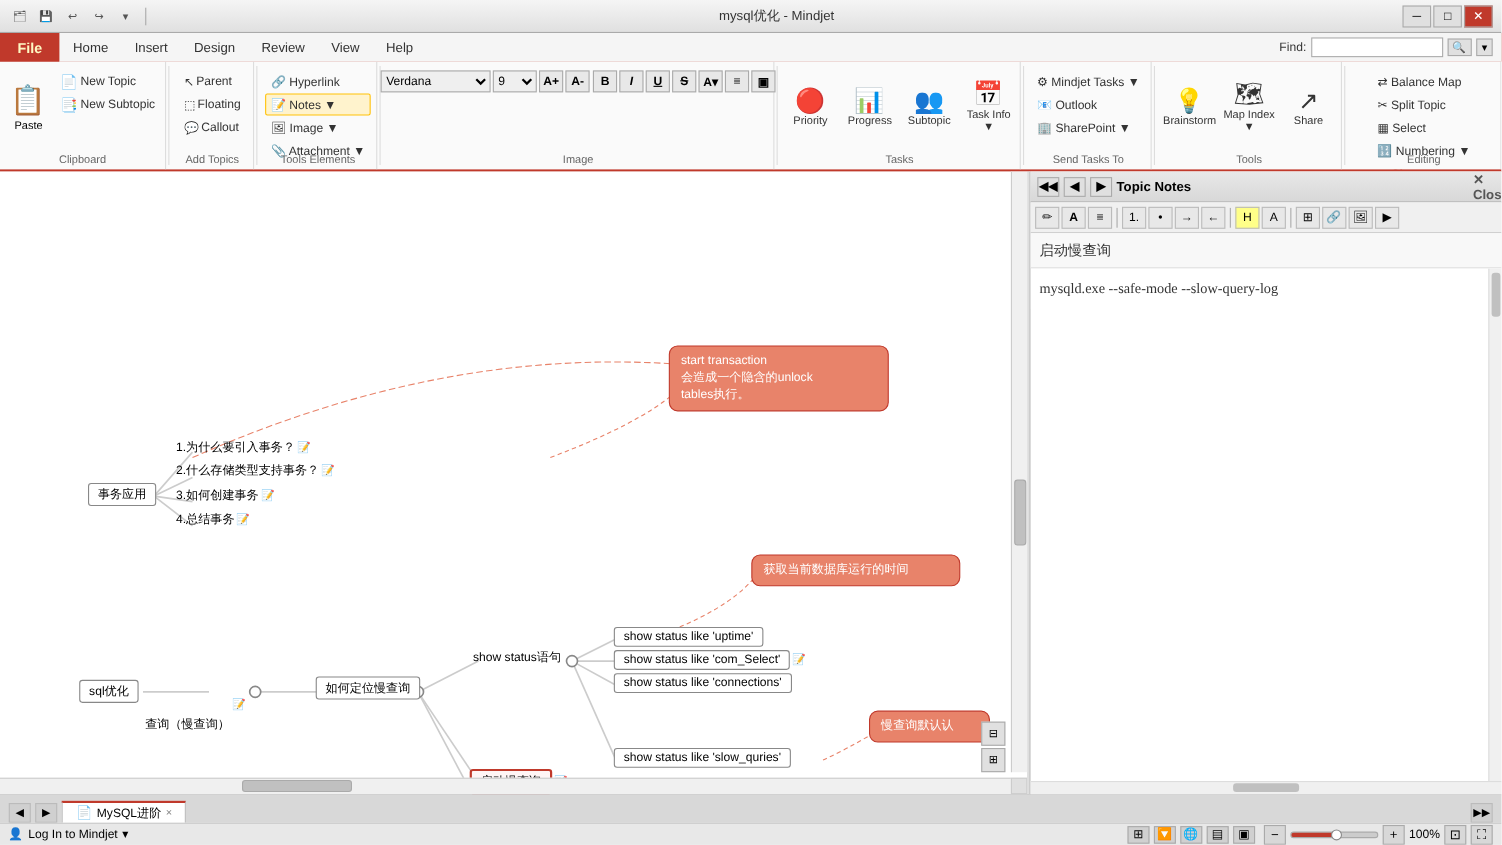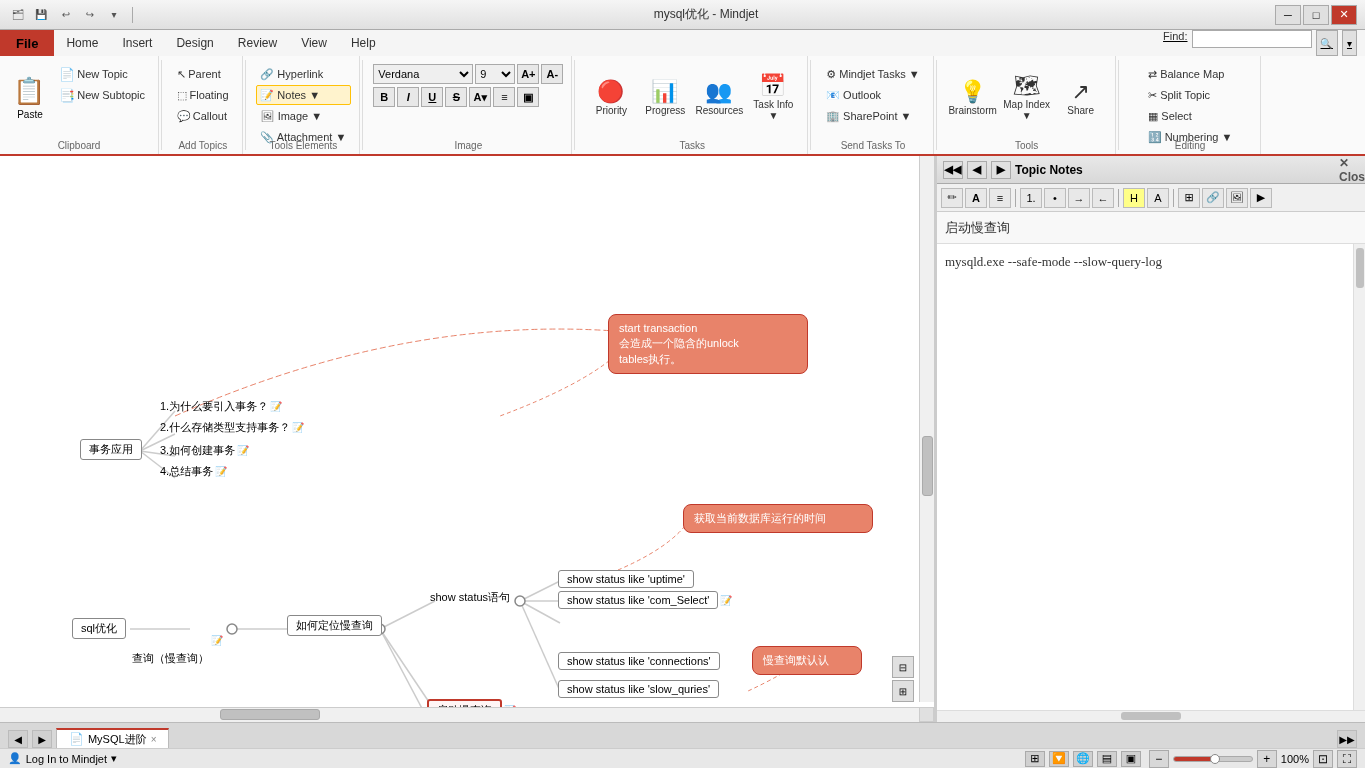--- a/index.html
+++ b/index.html
@@ -35,7 +35,7 @@
     }
     .menu-file {
       background: #c0392b;
-      color: #000000;
+      color: #fef9c3;
       padding: 0 16px;
       display: flex;
       align-items: center;

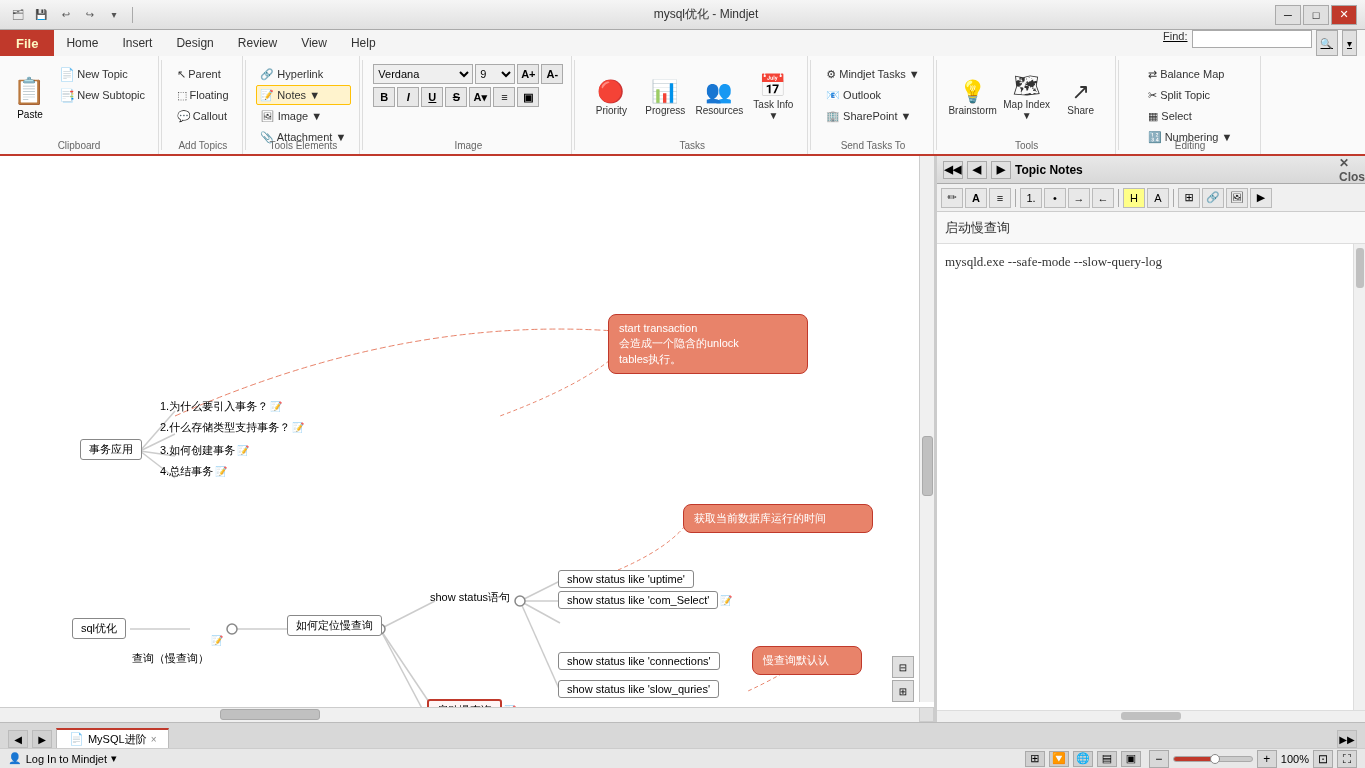--- a/index.html
+++ b/index.html
@@ -52,7 +52,7 @@
       cursor: pointer;
       color: #333;
     }
-    .find-area { margin-left: auto; display: flex; padding: 0 8px; gap: 4px; text-decoration: underline; }
+    .find-area { margin-left: auto; display: flex; align-items: center; padding: 0 8px; gap: 4px; }
     .find-input { width: 120px; height: 18px; border: 1px solid #aaa; font-size: 11px; padding: 0 4px; }
     .find-btn { font-size: 10px; padding: 1px 4px; background: #e0e0e0; border: 1px solid #aaa; cursor: pointer; }
 

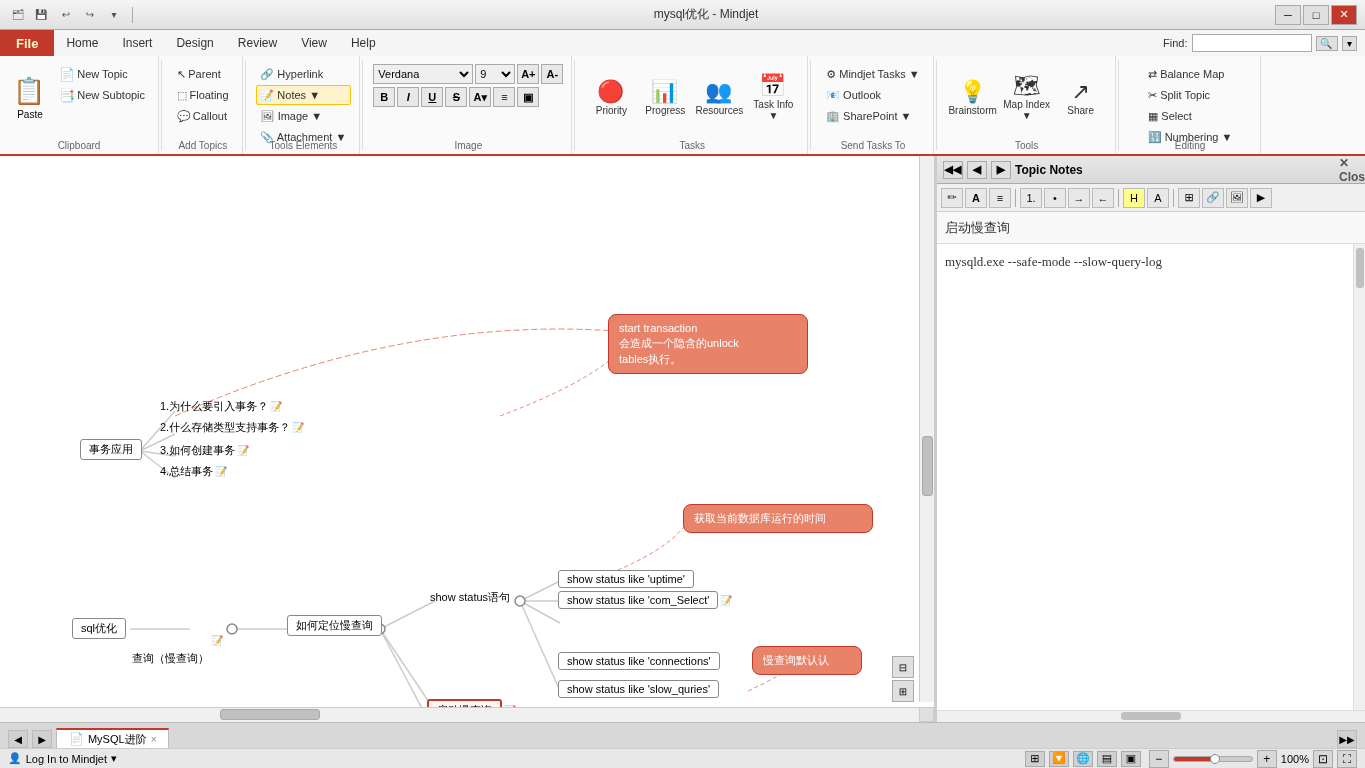--- a/index.html
+++ b/index.html
@@ -387,7 +387,7 @@
     <div class="rbn-divider"></div>
 
     <div class="ribbon-group" style="min-width:200px;">
-      <div style="display:flex;flex-direction:column;gap:3px;padding-top:4px;">
+      <div style="display:flex;gap:3px;padding-top:4px;">
         <div style="display:flex;gap:2px;align-items:center;">
           <select class="font-select">
             <option>Verdana</option>

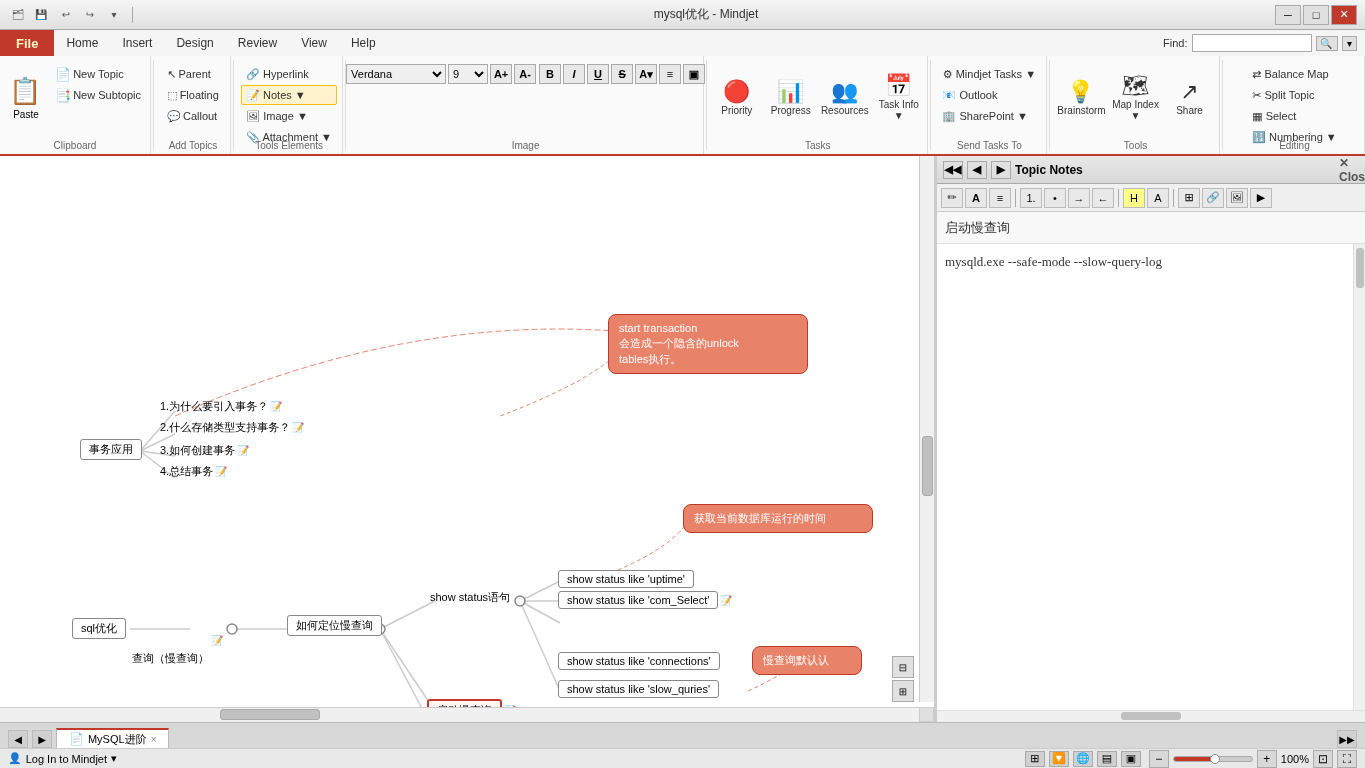--- a/index.html
+++ b/index.html
@@ -425,7 +425,7 @@
         </div>
         <div class="rbn-big">
           <div class="icon">👥</div>
-          <div>Resources</div>
+          <div>Subtopic</div>
         </div>
         <div class="rbn-big">
           <div class="icon">📅</div>

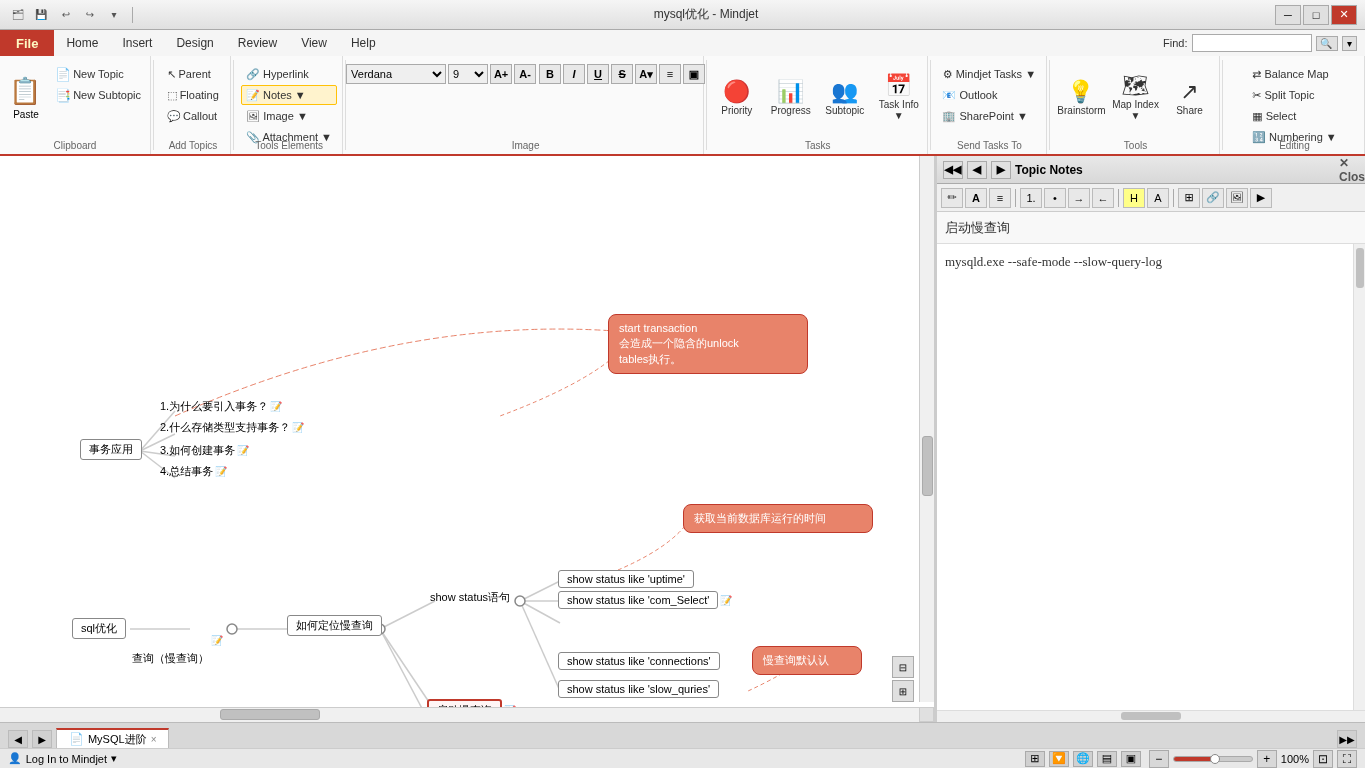--- a/index.html
+++ b/index.html
@@ -574,7 +574,7 @@
       <div class="node-box">show status like 'com_Select'</div>
       <span class="node-icon">📝</span>
     </div>
-    <div class="node" style="left:558px;top:456px;margin-top:40px;">
+    <div class="node" style="left:558px;top:456px;">
       <div class="node-box">show status like 'connections'</div>
     </div>
     <div class="node" style="left:558px;top:524px;">

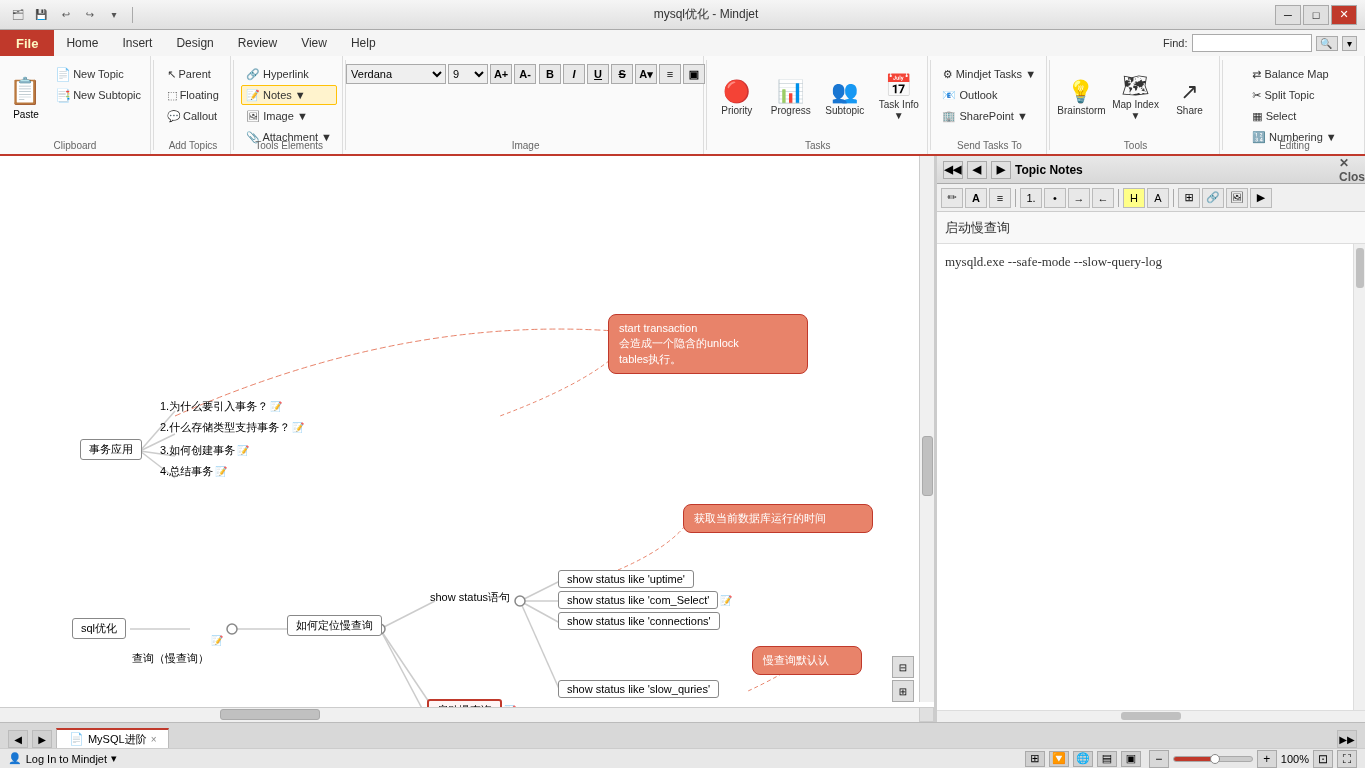--- a/index.html
+++ b/index.html
@@ -595,7 +595,7 @@
 
     </div>
 
-    <div class="callout-bubble" style="left:752px;top:490px;width:110px;">
+    <div class="callout-bubble" style="left:790px;top:490px;width:110px;">
       <span>慢查询默认认</span>
     </div>
 

